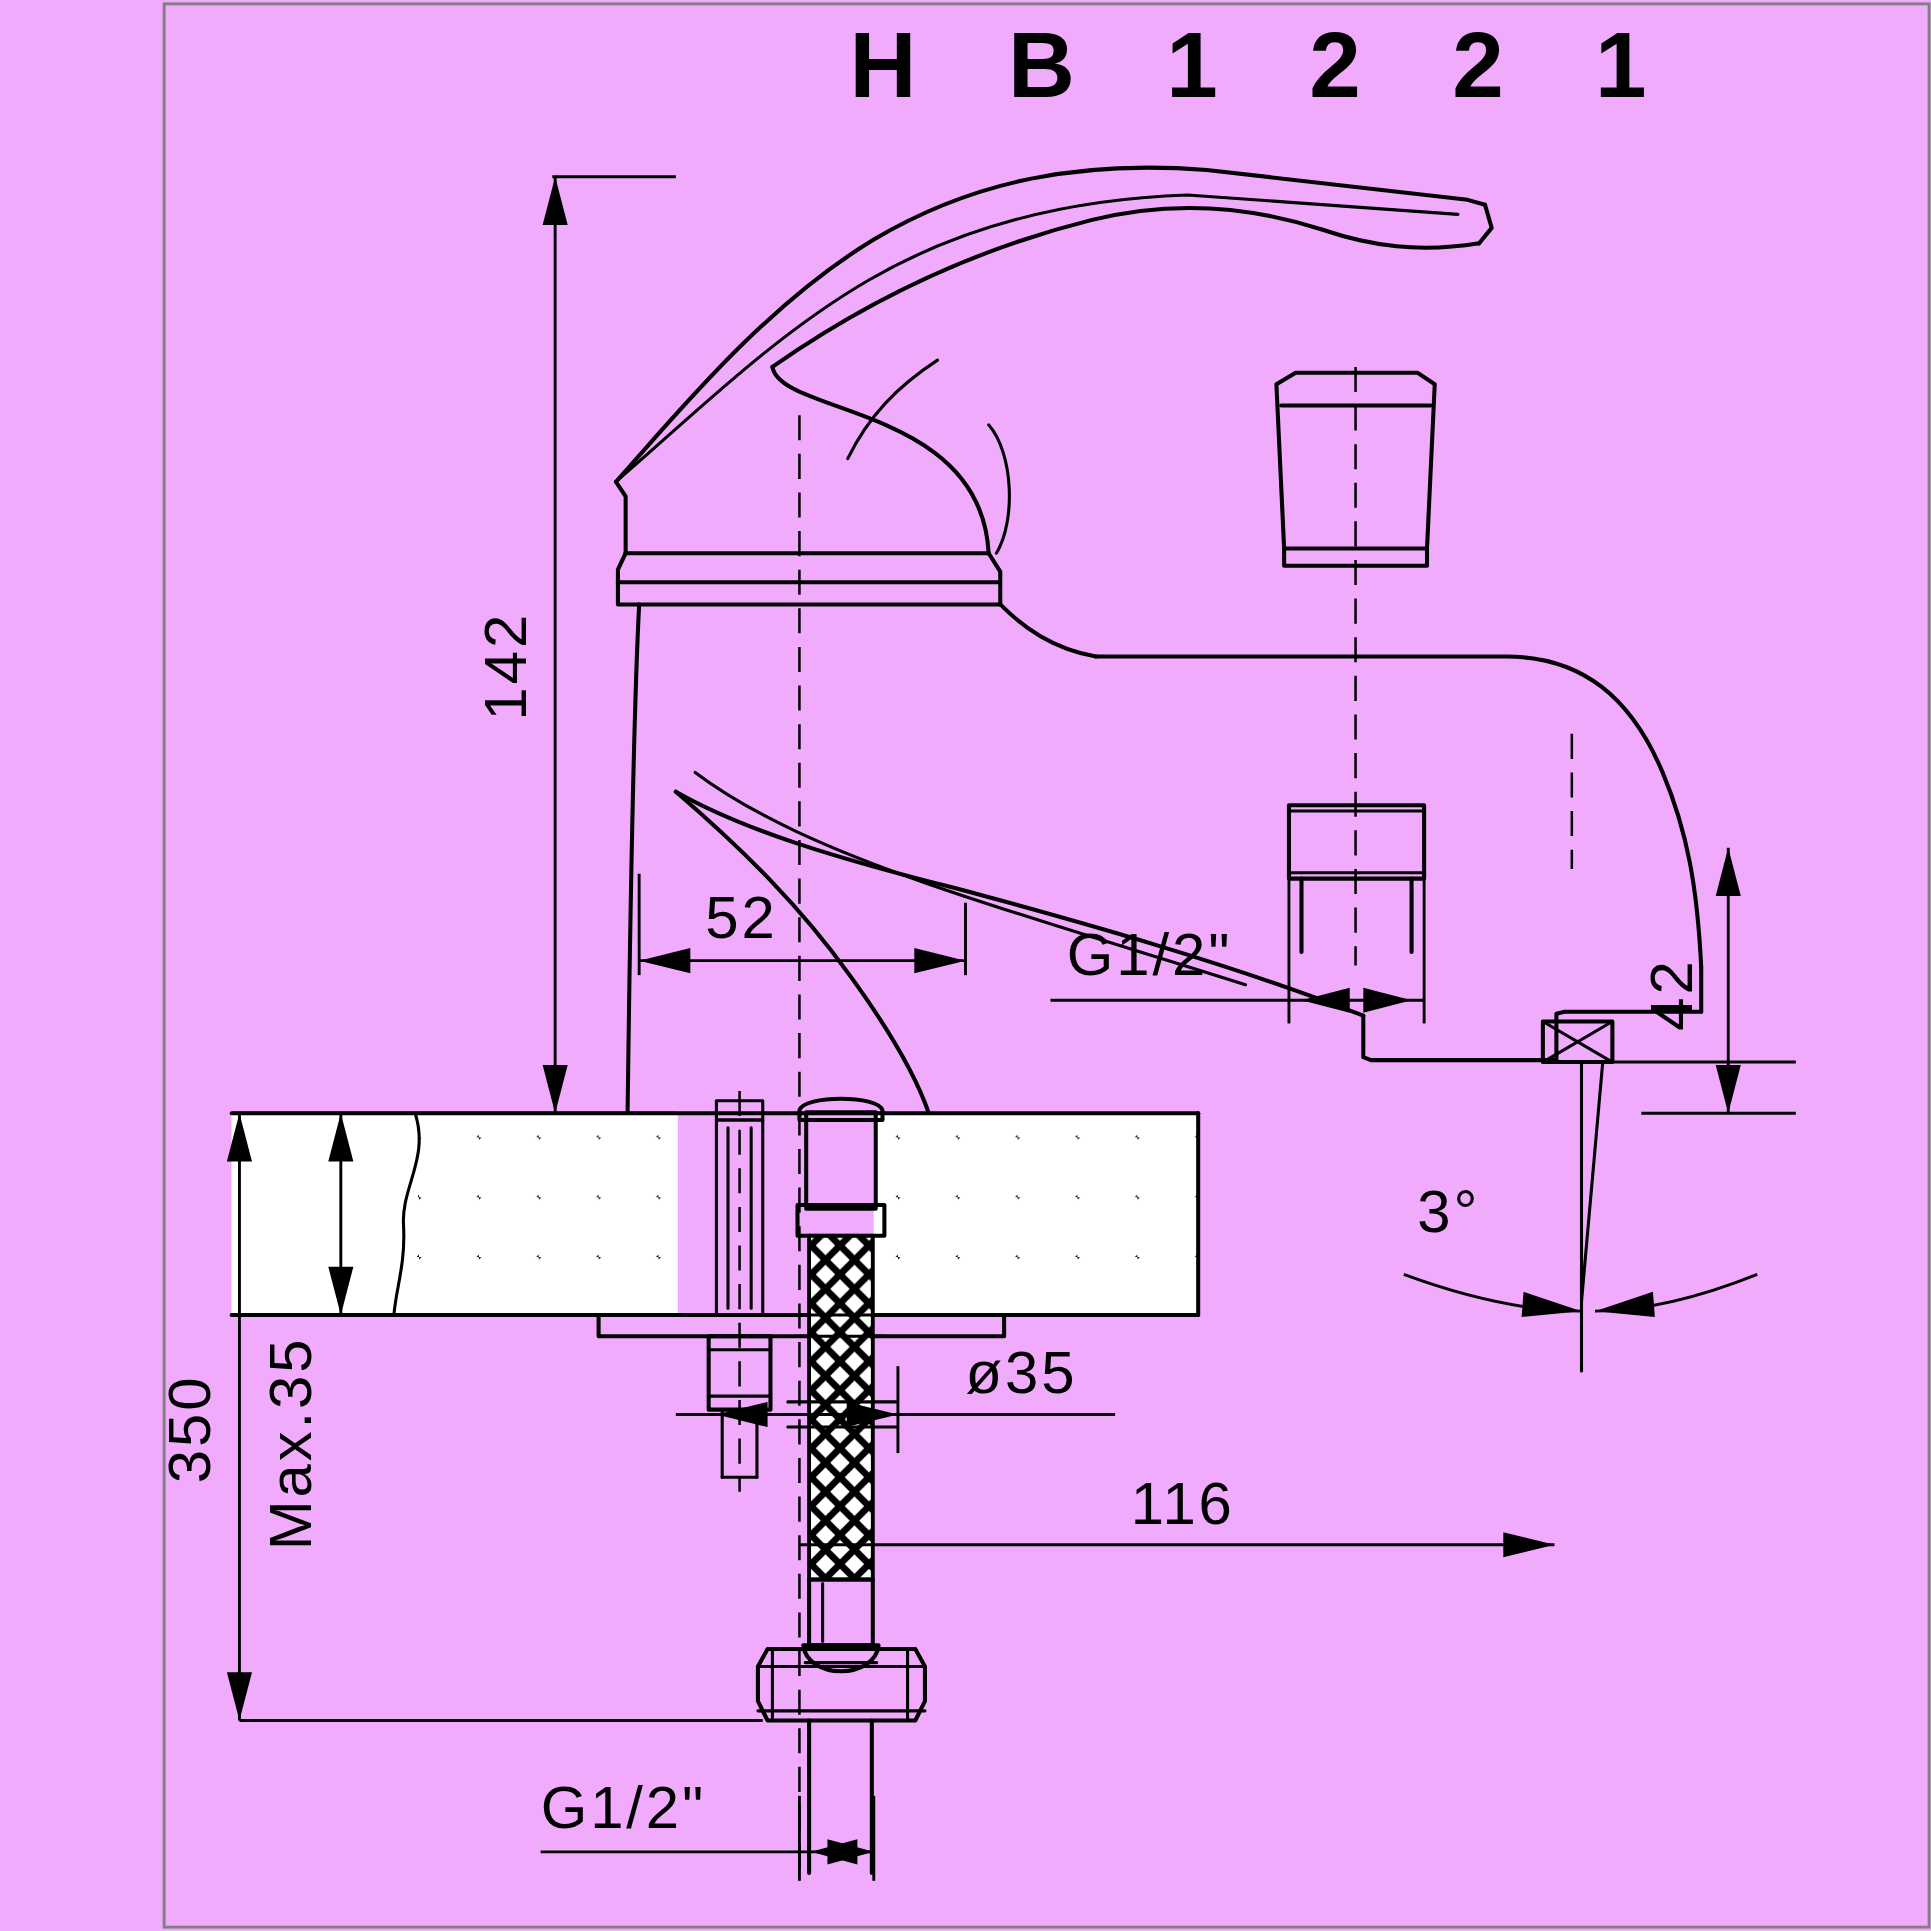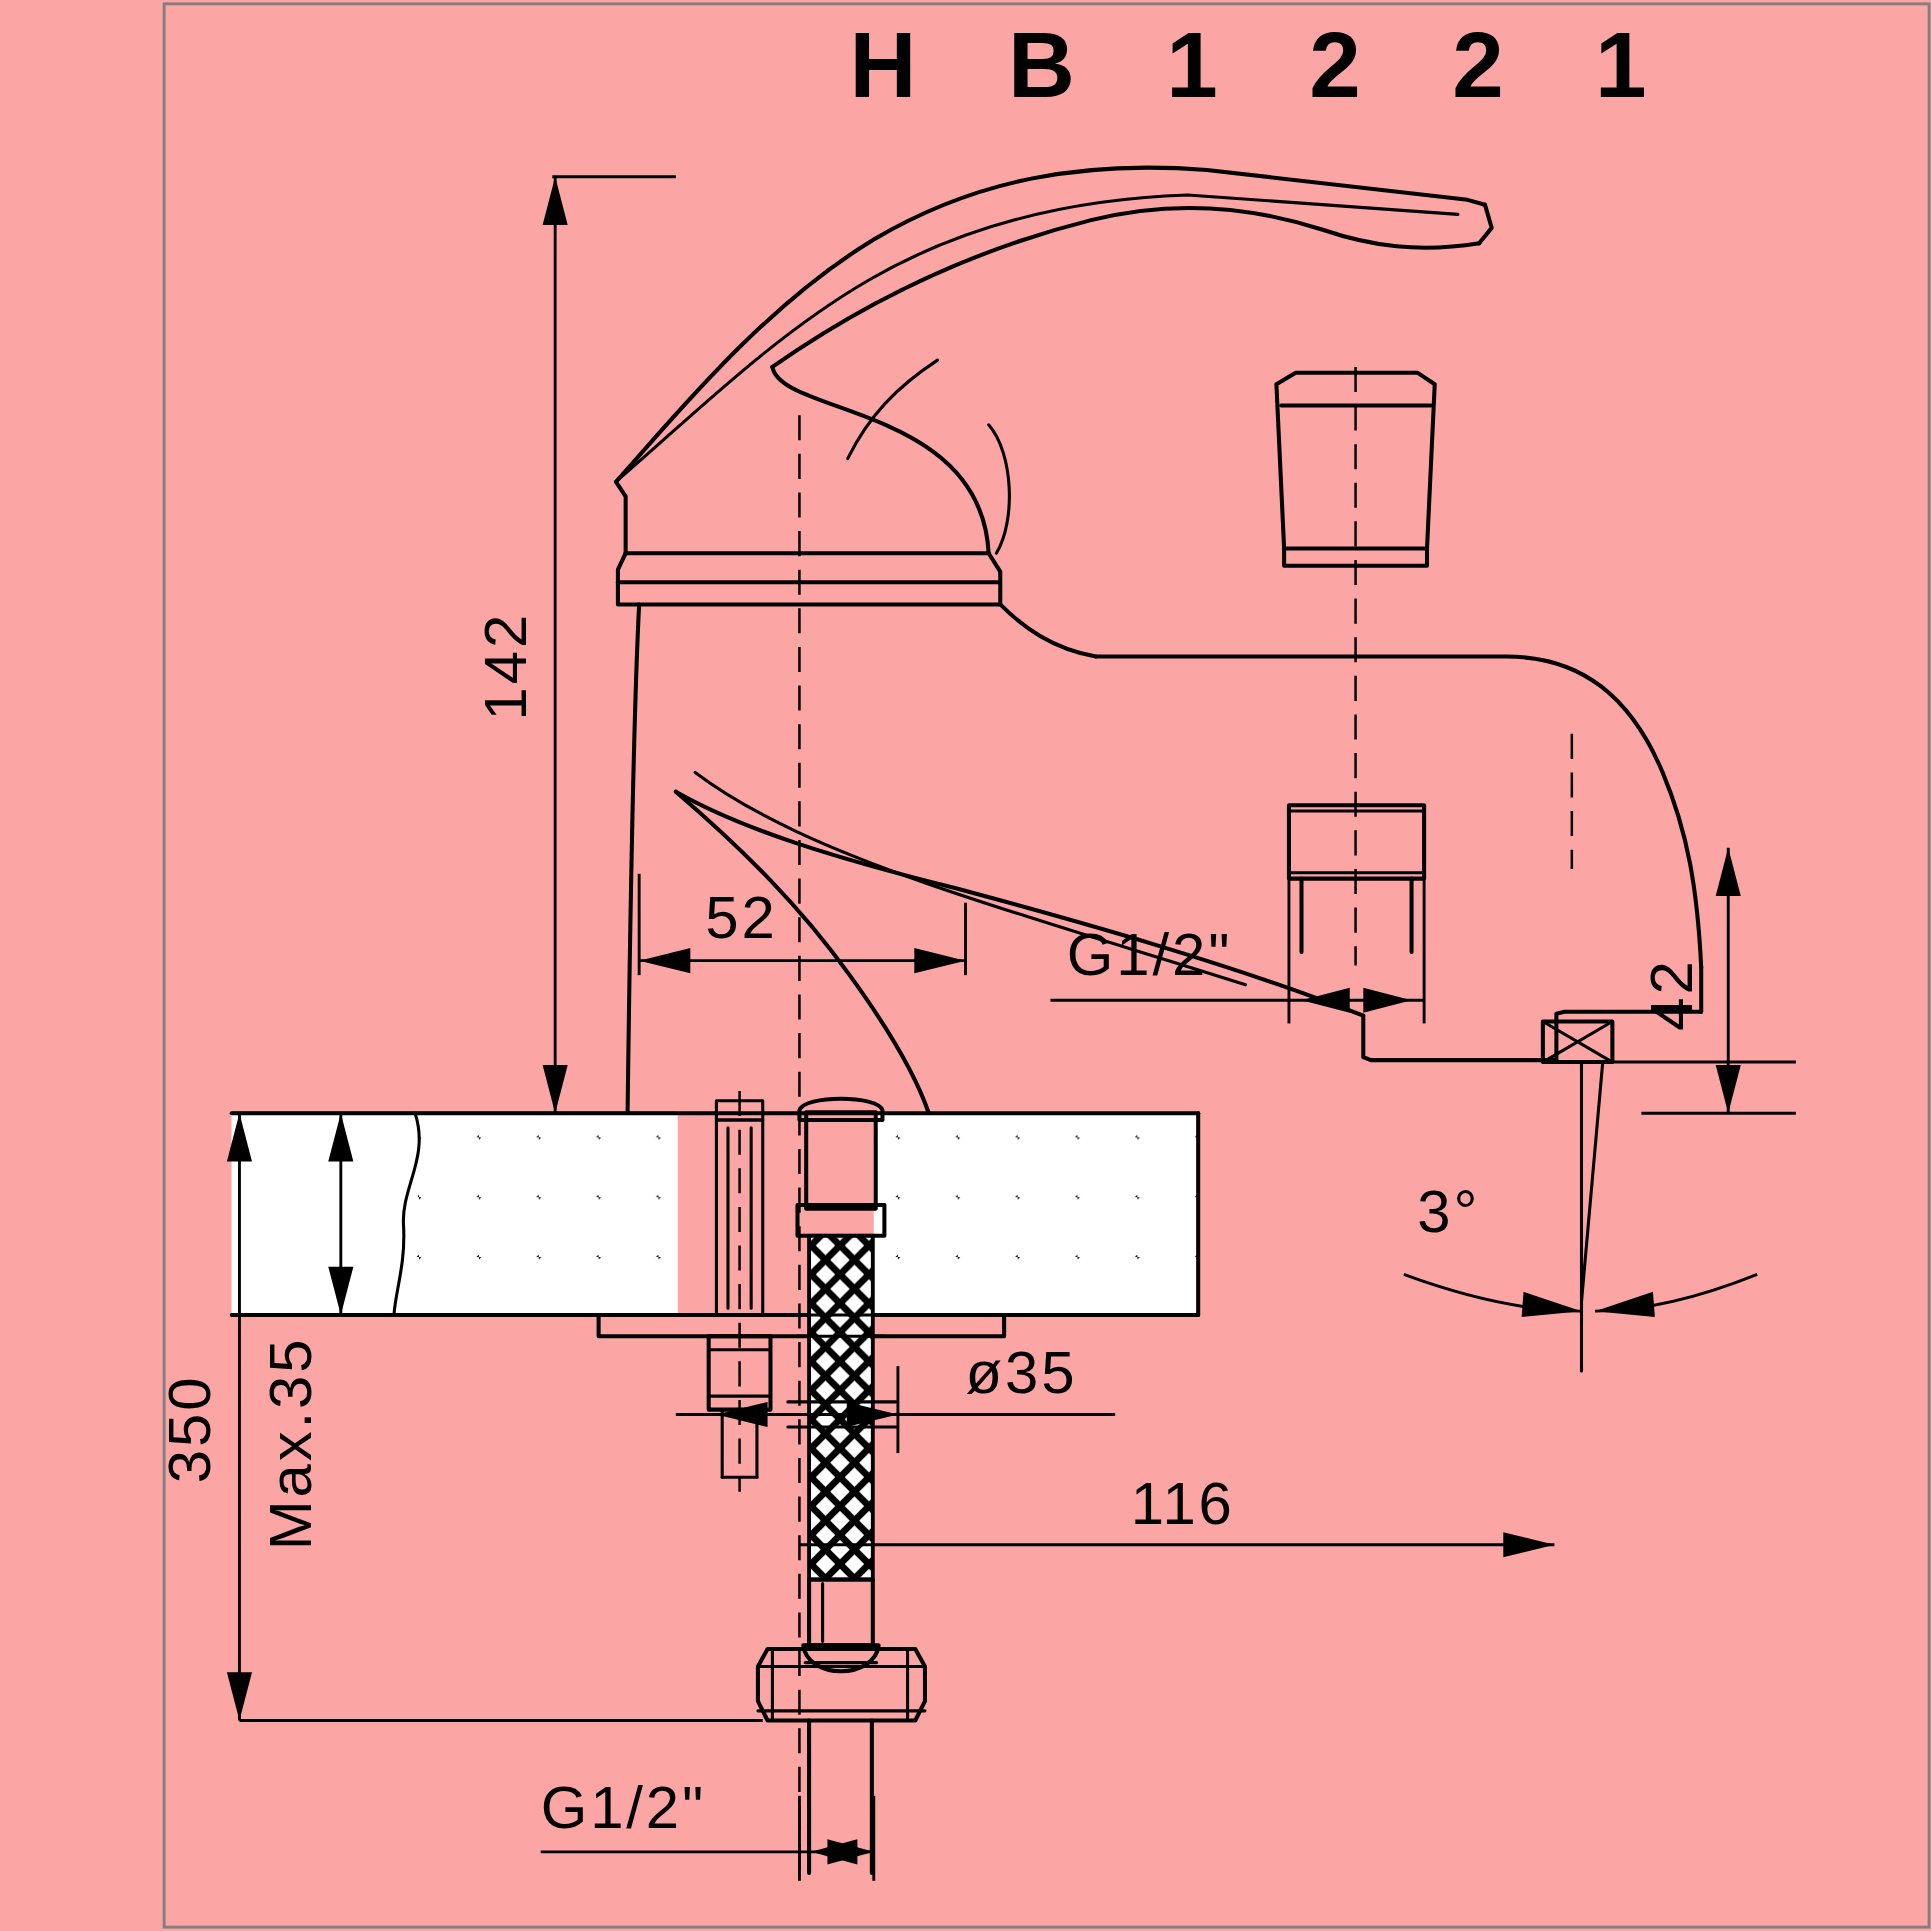--- a/index.html
+++ b/index.html
@@ -17,7 +17,7 @@
     position: relative;
     width: 1931px;
     height: 1931px;
-    background: #fca5a5;
+    background: #f0abfc;
   }
   #drawing {
     display: block;

